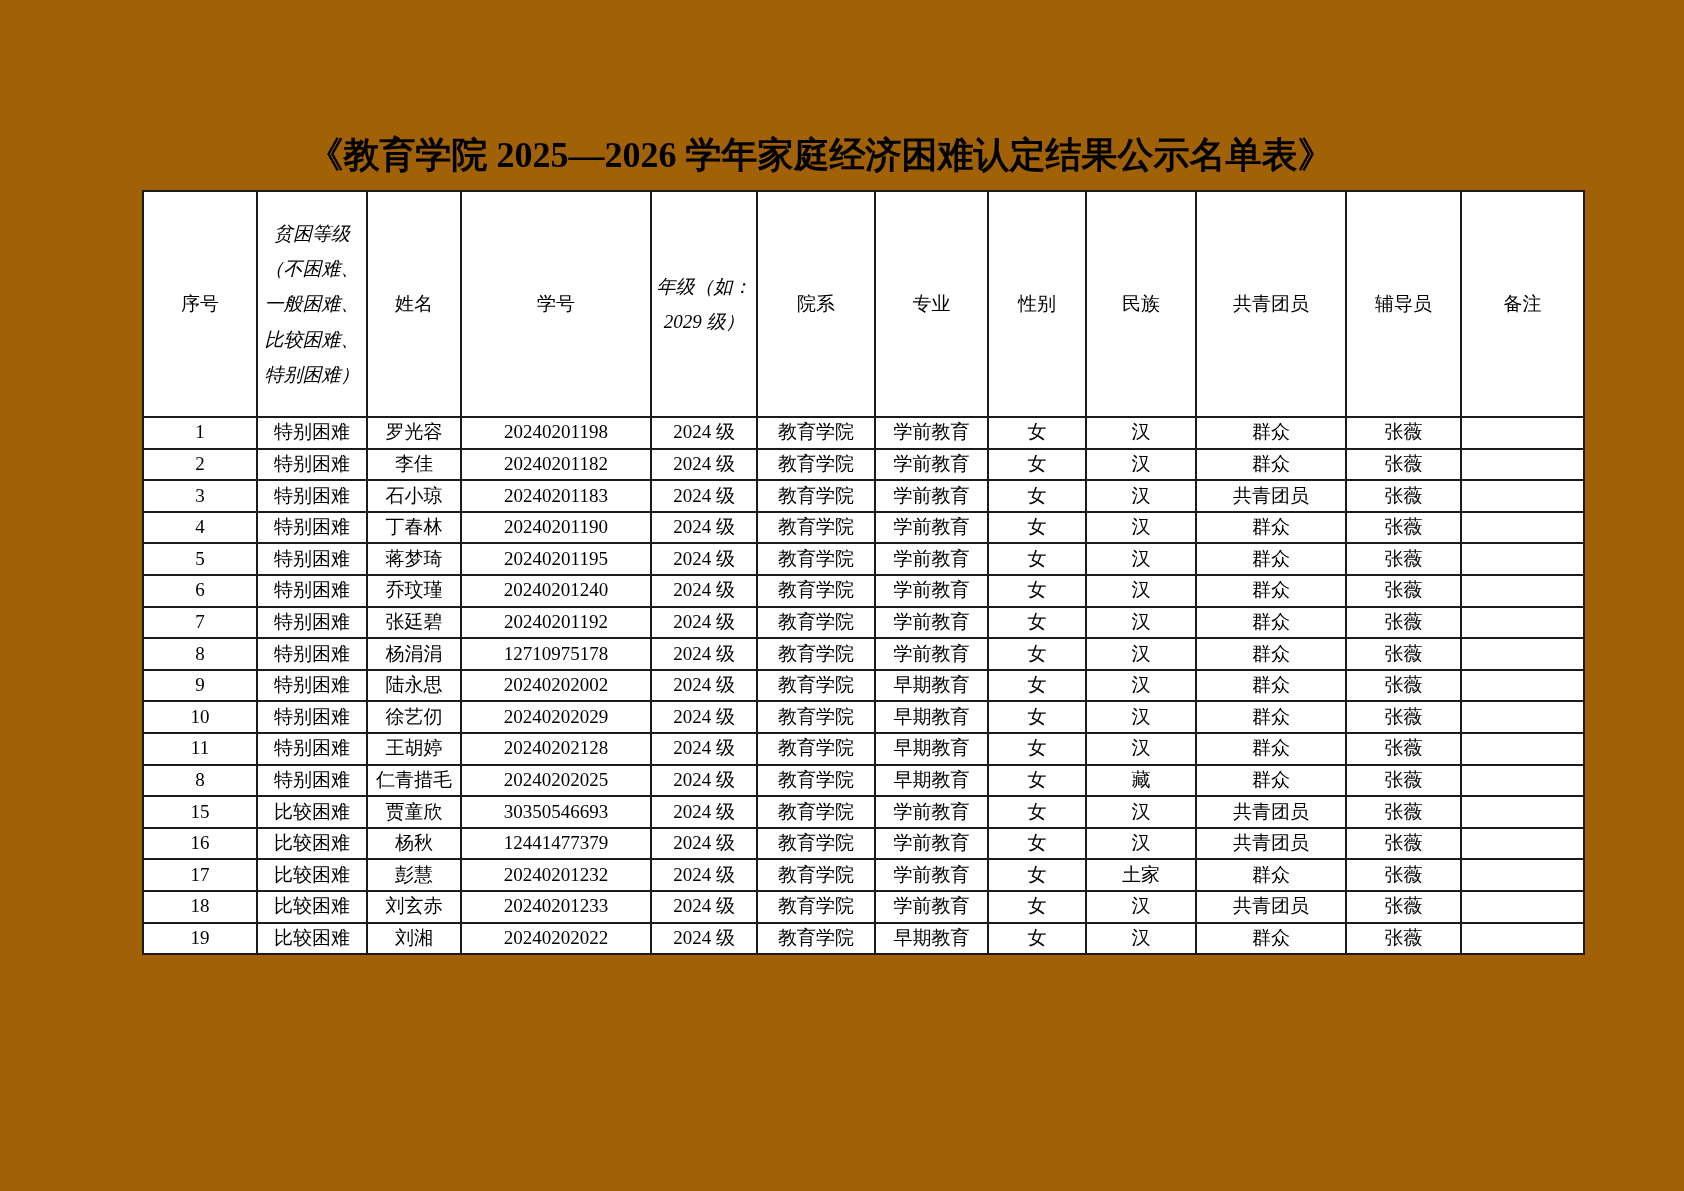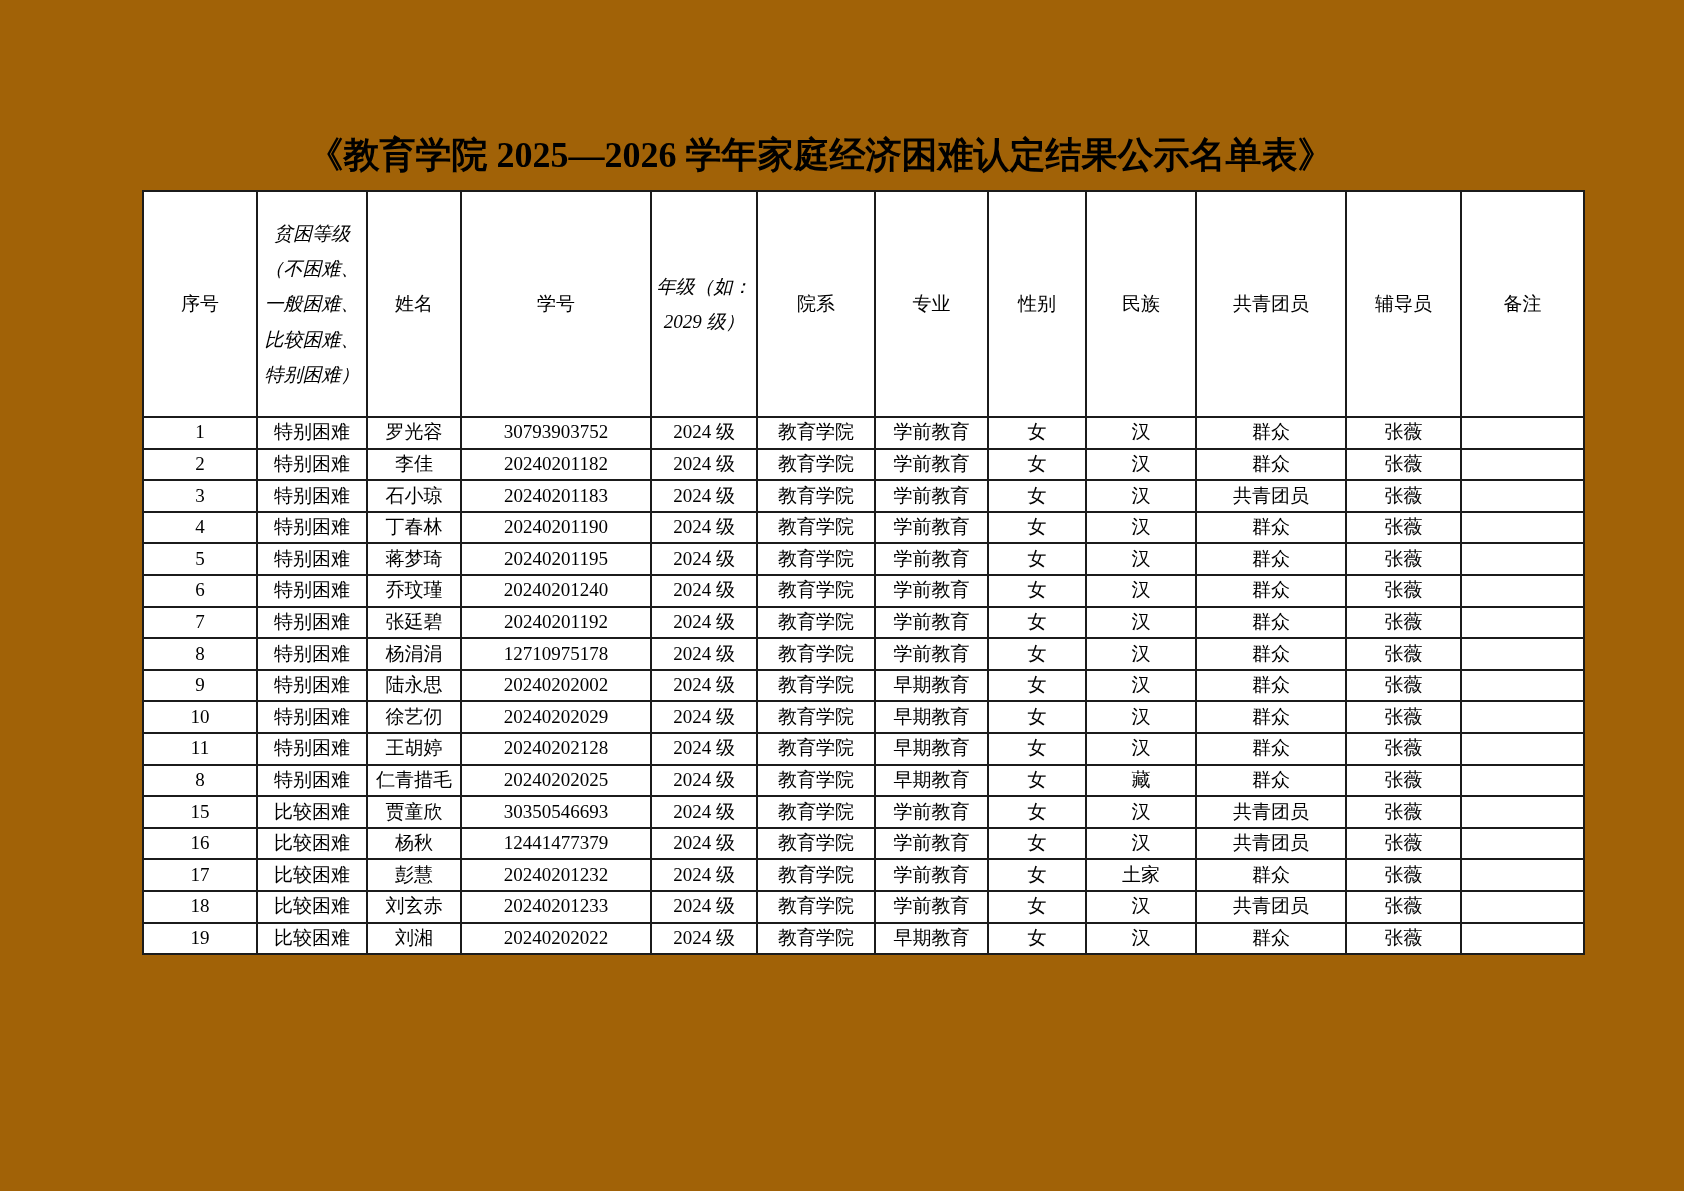--- a/index.html
+++ b/index.html
@@ -110,7 +110,7 @@
           <td>1</td>
           <td>特别困难</td>
           <td>罗光容</td>
-          <td>30793903752</td>
+          <td>20240201198</td>
           <td>2024 级</td>
           <td>教育学院</td>
           <td>学前教育</td>

